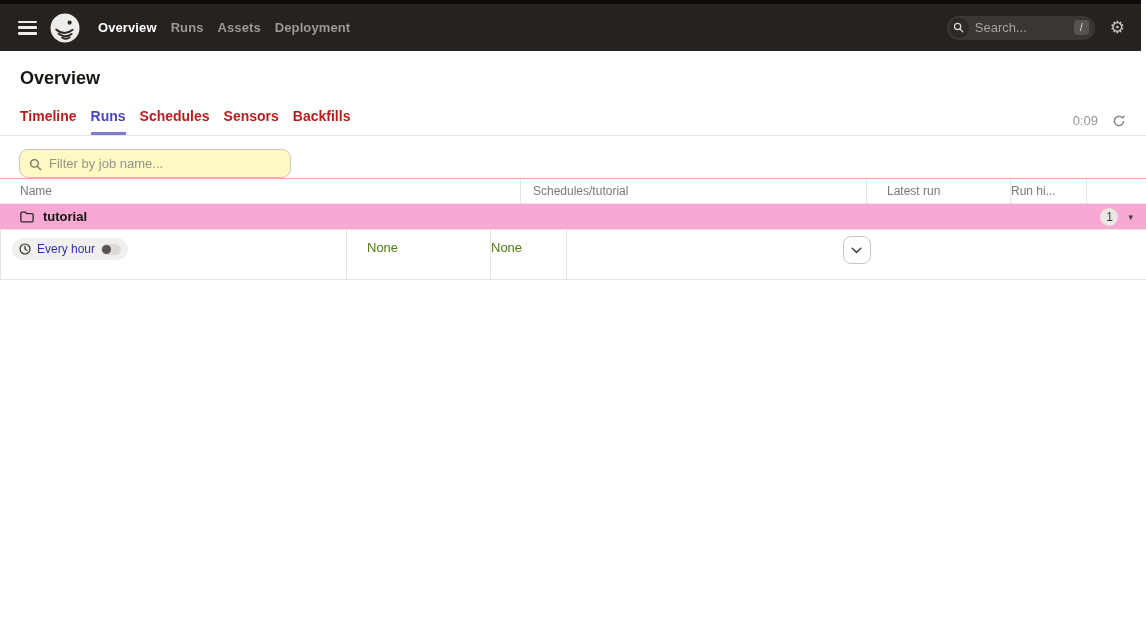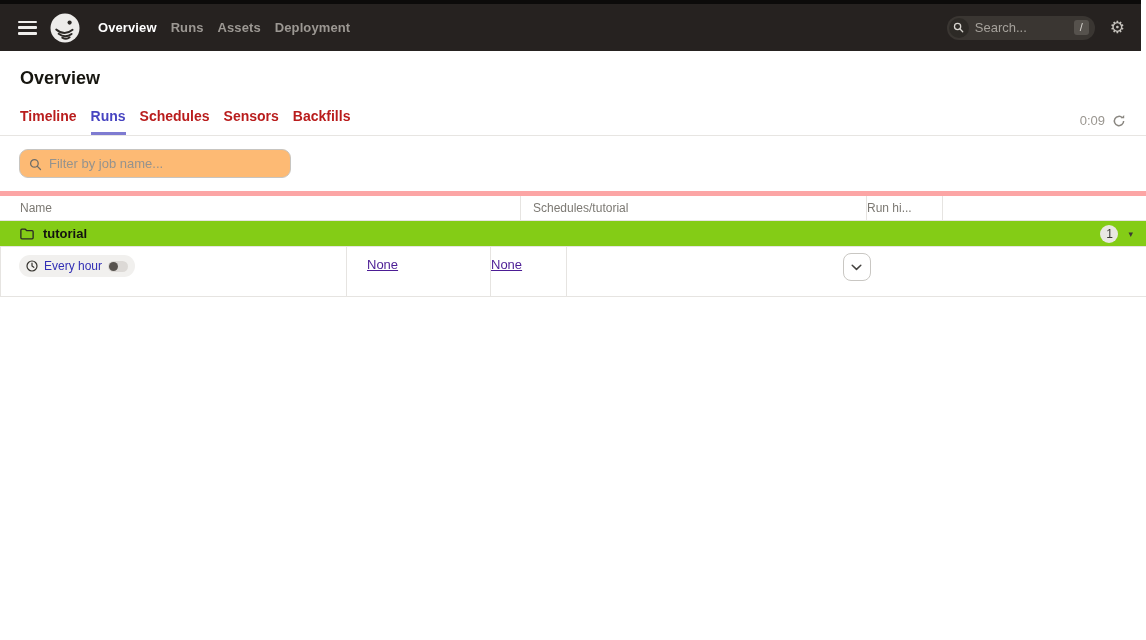--- a/index.html
+++ b/index.html
@@ -38,7 +38,7 @@
   .tab { font-size:14px; font-weight:600; color:#b91c1c; padding:6px 0 8px 0;
     margin-right:14px; border-bottom:3px solid transparent; cursor:pointer; }
   .tab.active { color:#4744c1; border-bottom-color:#7e7bd1; }
-  .refresh-box { margin-left:auto; display:flex; align-items:center; gap:7px;
+  .refresh-box { margin-left:auto; display:flex; align-items:center; gap:14px;
     color:#9a9690; font-size:13px; padding-bottom:7px; }
   .refresh-icon { cursor:pointer; display:flex; }
 

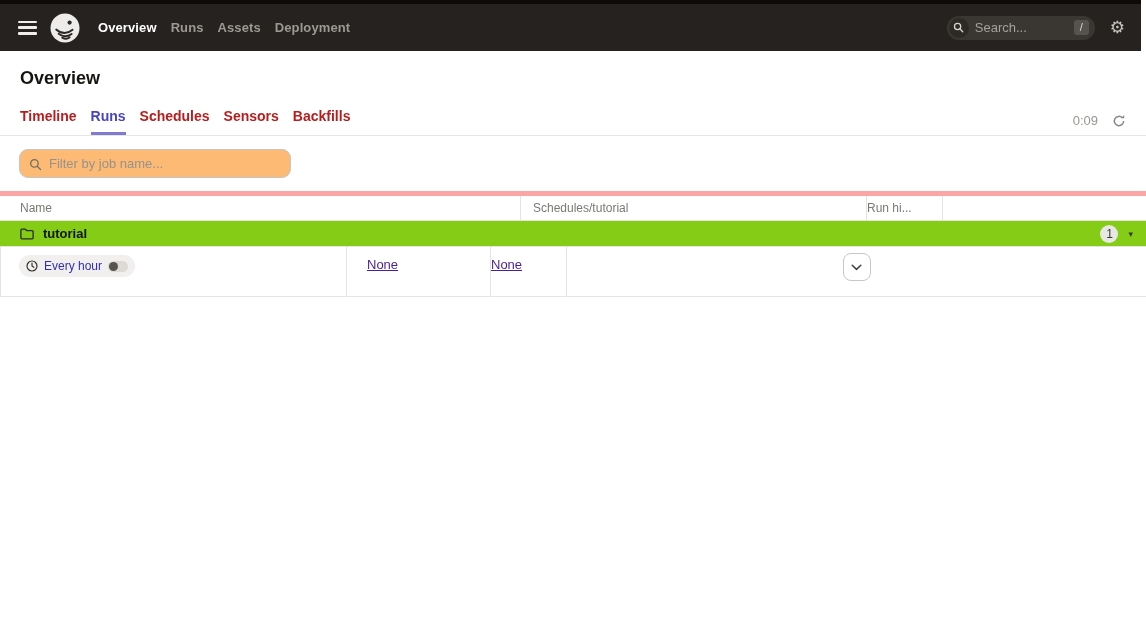--- a/index.html
+++ b/index.html
@@ -46,7 +46,7 @@
   .filter-wrap { position:relative; width:272px; margin:13px 0 0 19px; }
   .filter-input { width:100%; height:29px; border:1px solid #c7c5c1; border-radius:9px;
     padding:0 10px 0 29px; font-size:13px; color:#35332e; font-family:inherit; outline:none;
-    background:#fdba74; }
+    background:#fef9c3; }
   .filter-input::placeholder { color:#95938e; }
   .filter-search-icon { position:absolute; left:10px; top:8px; }
 

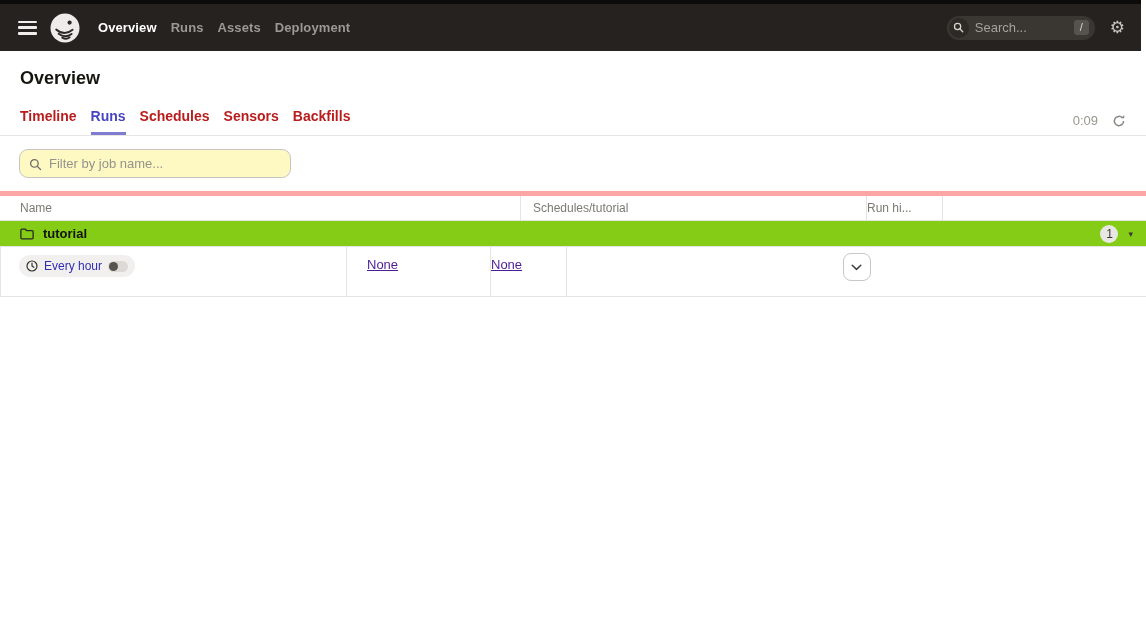--- a/index.html
+++ b/index.html
@@ -51,7 +51,7 @@
   .filter-search-icon { position:absolute; left:10px; top:8px; }
 
   
-  .jobs-table { margin-top:13px; border-top:5px solid #fca5a5; font-size:13px; }
+  .jobs-table { border-top:1px solid #fca5a5; font-size:13px; }
   .thead { display:flex; height:25px; border-bottom:1px solid #e6e4e1;
     color:#7c7973; font-size:12px; }
   .th, .td { height:100%; }

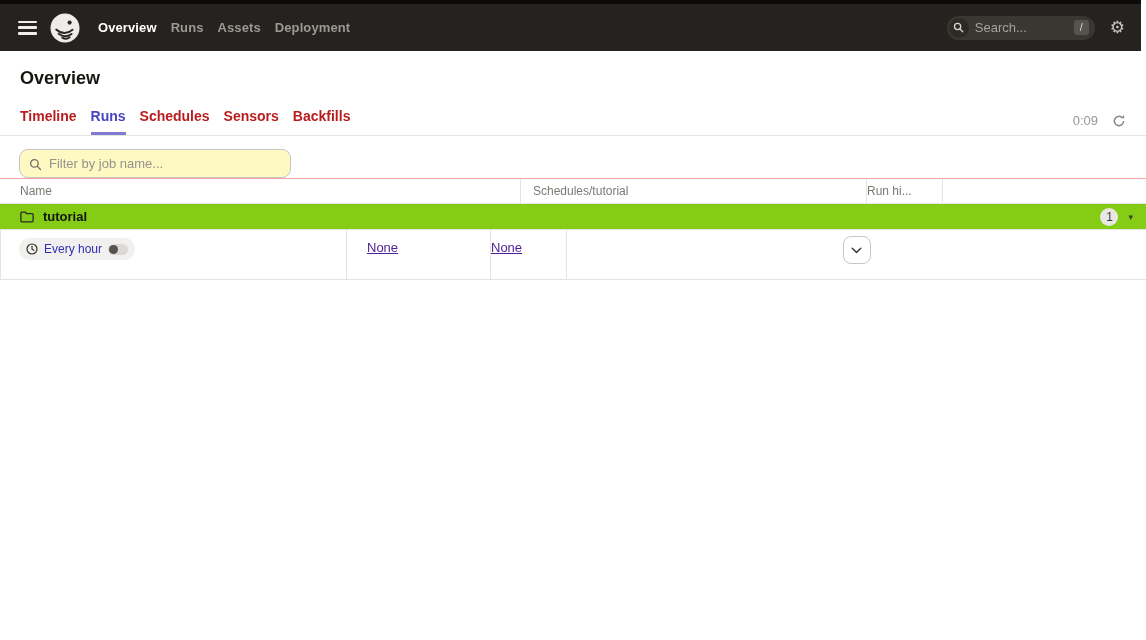--- a/index.html
+++ b/index.html
@@ -155,6 +155,7 @@
   <div class="thead">
     <div class="th col-name">Name</div>
     <div class="th col-sched">Schedules/tutorial</div>
+    <div class="th col-latest">Latest run</div>
     <div class="th col-runhist">Run hi...</div>
     <div class="th col-actions"></div>
   </div>

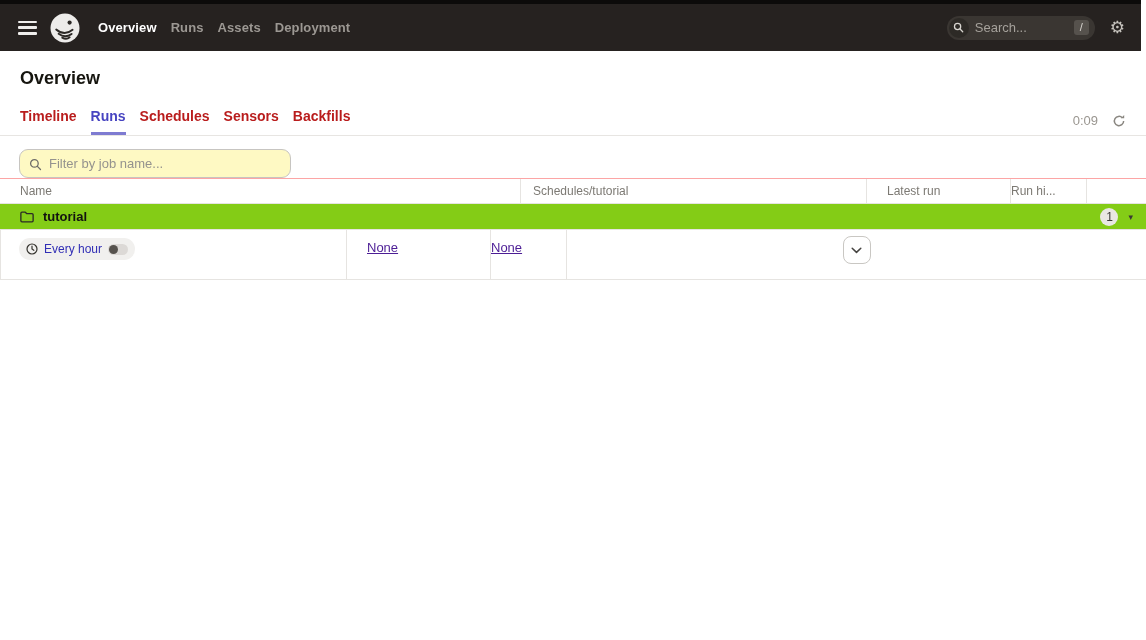--- a/index.html
+++ b/index.html
@@ -62,7 +62,7 @@
   .col-runhist{ width:76px;  border-left:1px solid #e6e4e1; }
   .col-actions{ flex:1; border-left:1px solid #e6e4e1; }
 
-  .group-row { display:flex; align-items:center; height:26px; background:#84cc16;
+  .group-row { display:flex; align-items:center; height:26px; background:#f9a8d4;
     border-bottom:1px solid #e6e4e1; padding:0 13px 0 20px; cursor:pointer; }
   .group-label { font-size:13px; font-weight:700; color:#131310; margin-left:9px; }
   .count-badge { margin-left:auto; background:#e9e7e3; border-radius:9px; min-width:18px;

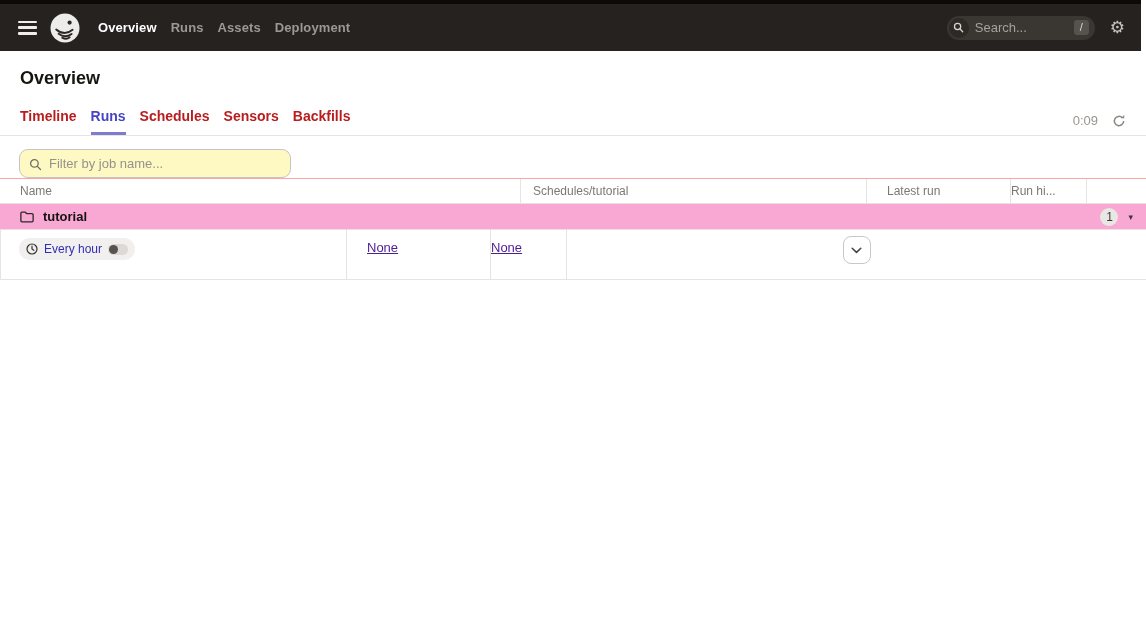--- a/index.html
+++ b/index.html
@@ -72,7 +72,7 @@
 
   .job-row { display:flex; height:50px; border-bottom:1px solid #e6e4e1; background:#fff; }
   .td { padding-top:10px; }
-  .td.col-sched { padding-top:8px; padding-left:18px; }
+  .td.col-sched { padding-top:8px; padding-left:11px; }
   .job-link { color:#2b28ad; font-size:13px; text-decoration:none; cursor:pointer; }
   .sched-pill { display:inline-flex; align-items:center; gap:6px; background:#f1f0ee;
     border-radius:12px; height:22px; padding:0 7px 0 7px; cursor:pointer; }

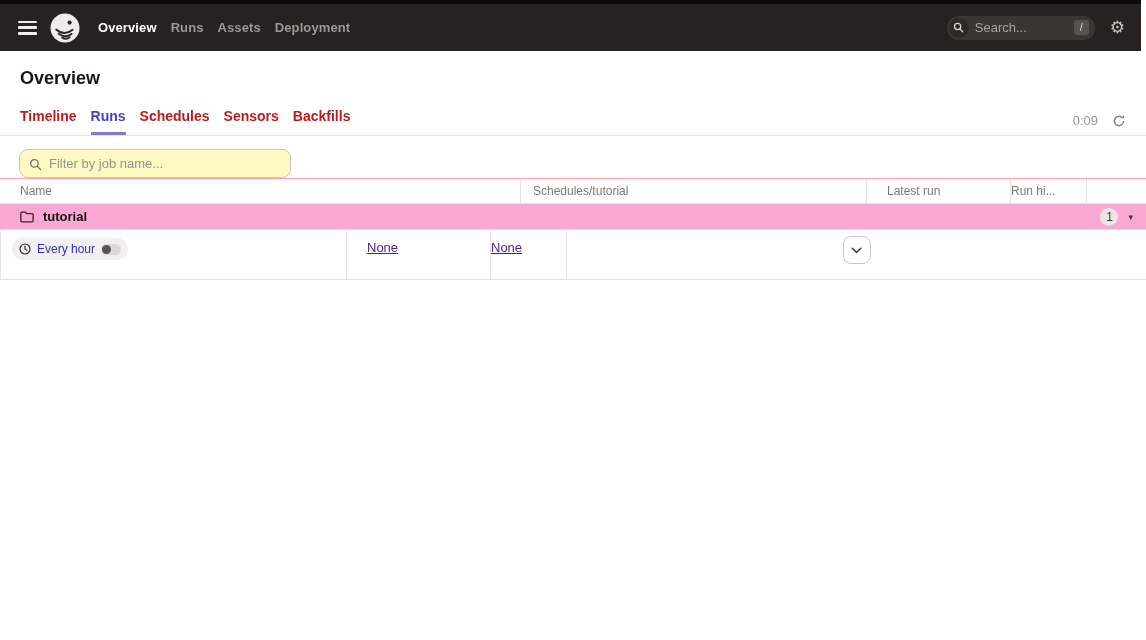--- a/index.html
+++ b/index.html
@@ -81,7 +81,7 @@
     position:relative; cursor:pointer; flex:none; }
   .toggle-knob { position:absolute; left:1px; top:1px; width:9px; height:9px;
     border-radius:50%; background:#57534e; }
-  .none-text { color:#4c1d95;text-decoration:underline; }
+  .none-text { color:#4d7c0f; }
   .td.col-actions { display:flex; justify-content:center; padding-top:6px; }
   .chevron-btn { width:28px; height:28px; background:#fff; border:1px solid #c9c7c3;
     border-radius:8px; display:flex; align-items:center; justify-content:center;

